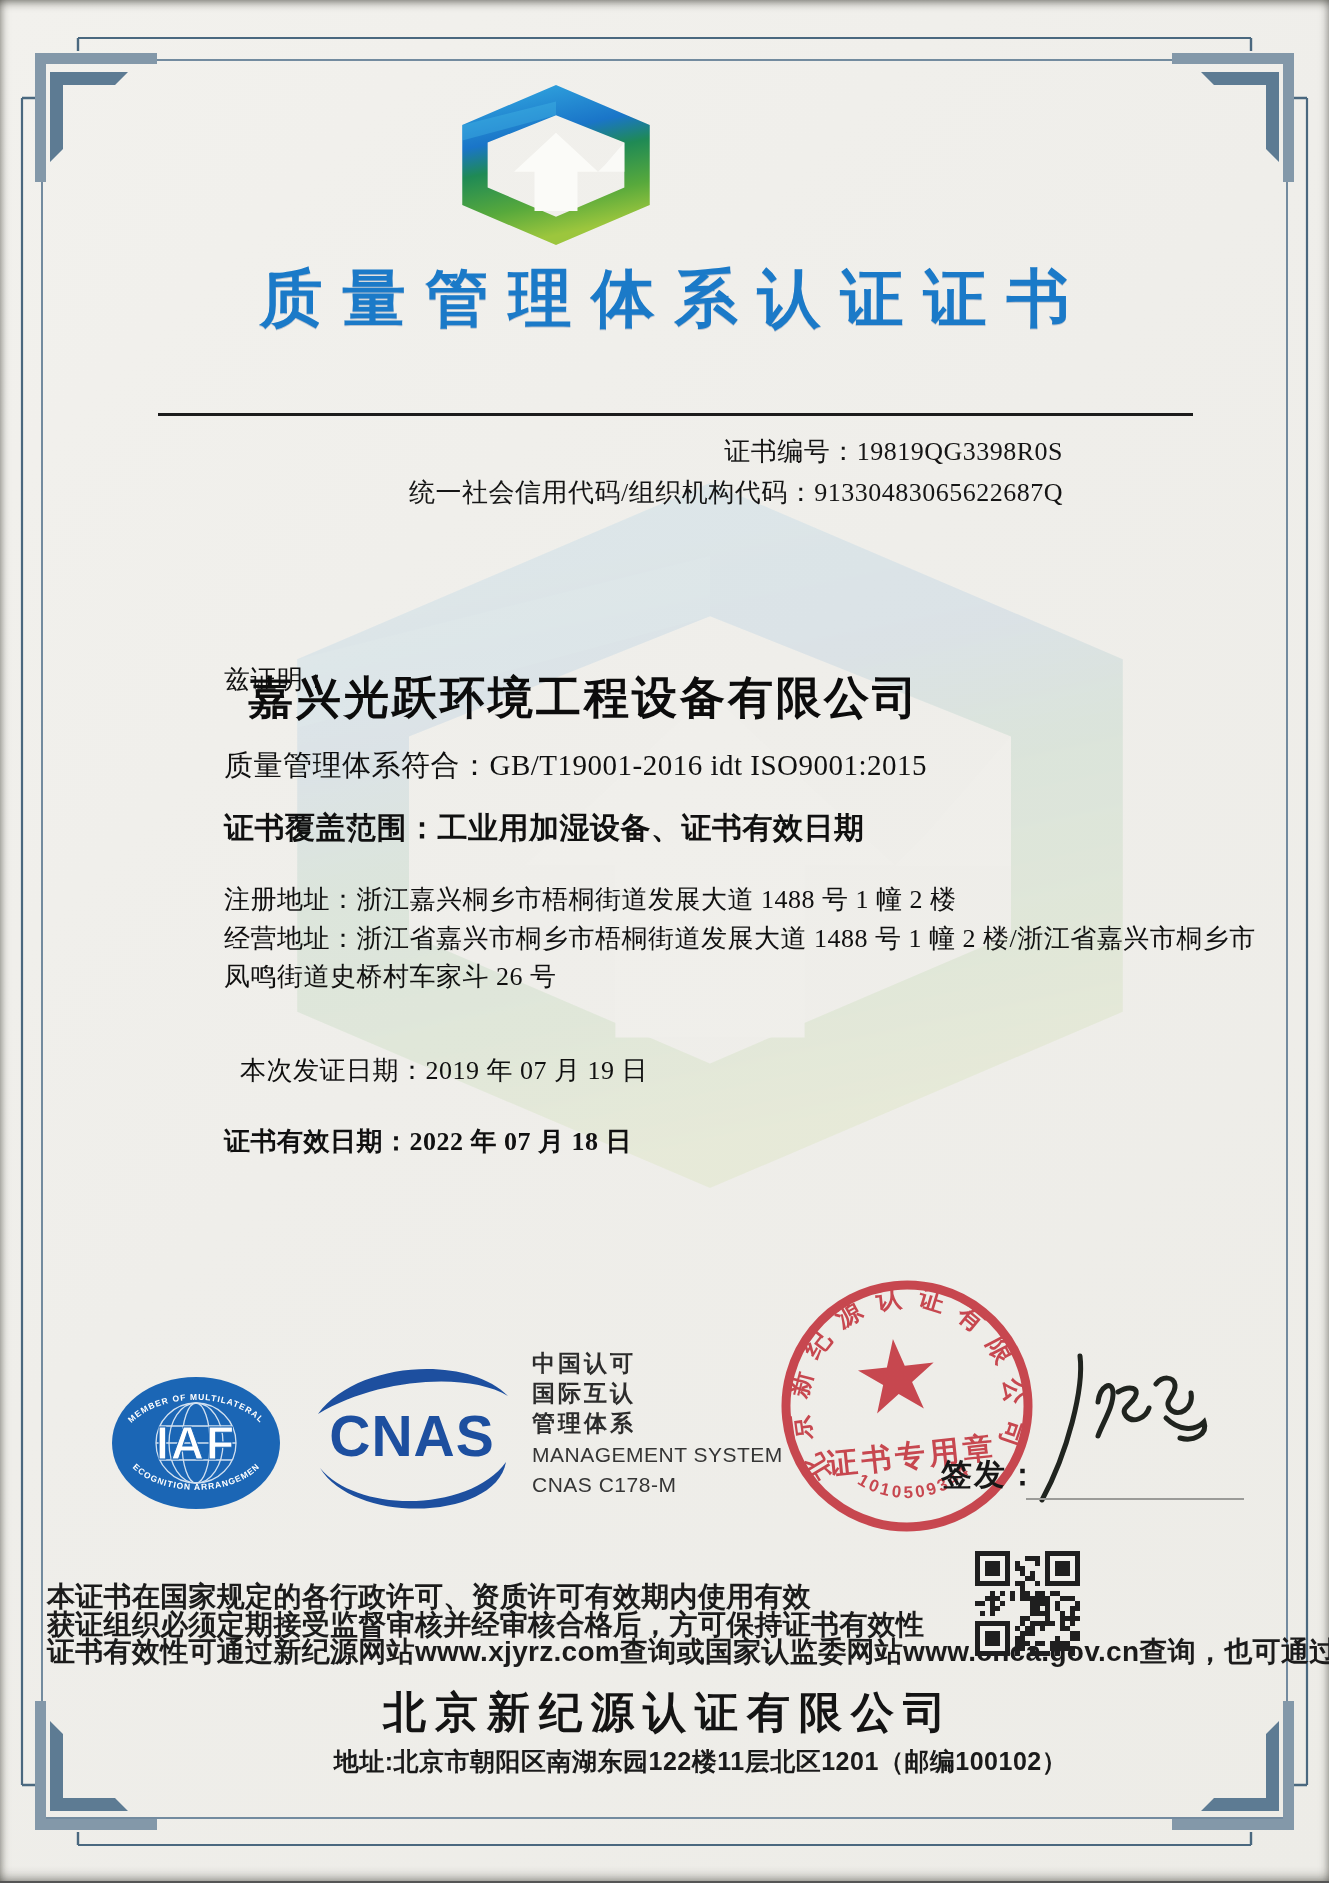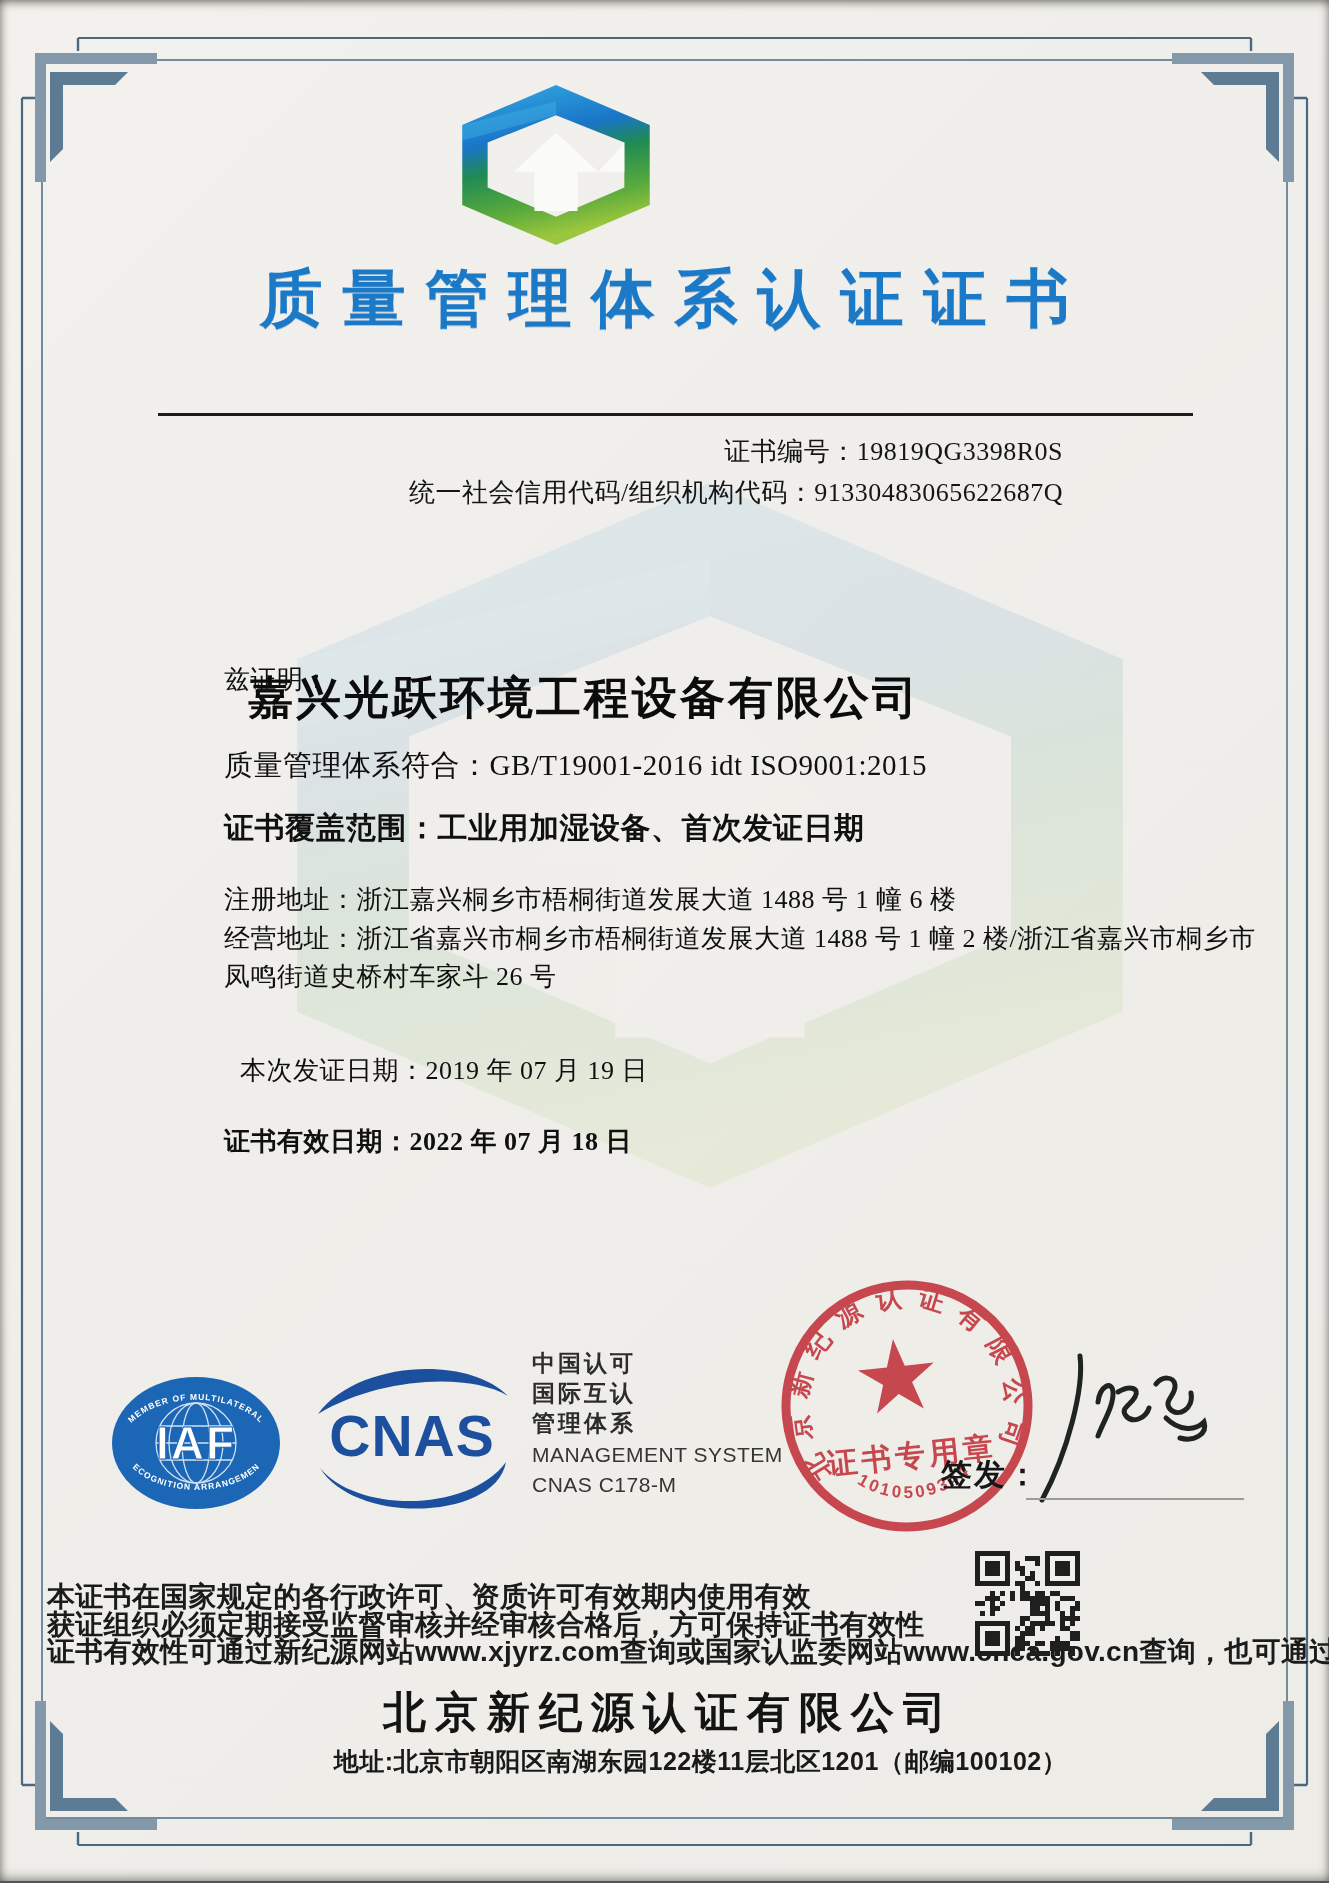--- a/index.html
+++ b/index.html
@@ -134,7 +134,7 @@
   <div class="bodyline intro">兹证明：</div>
   <div class="bodyline company">嘉兴光跃环境工程设备有限公司</div>
   <div class="bodyline standard">质量管理体系符合：GB/T19001-2016 idt ISO9001:2015</div>
-  <div class="bodyline scope">证书覆盖范围：工业用加湿设备、首次发证日期</div>
+  <div class="bodyline scope">证书覆盖范围：工业用加湿设备、证书有效日期</div>
   <div class="bodyline addr1">注册地址：浙江嘉兴桐乡市梧桐街道发展大道 1488 号 1 幢 6 楼</div>
   <div class="bodyline addr2">经营地址：浙江省嘉兴市桐乡市梧桐街道发展大道 1488 号 1 幢 2 楼/浙江省嘉兴市桐乡市</div>
   <div class="bodyline addr3">凤鸣街道史桥村车家斗 26 号</div>

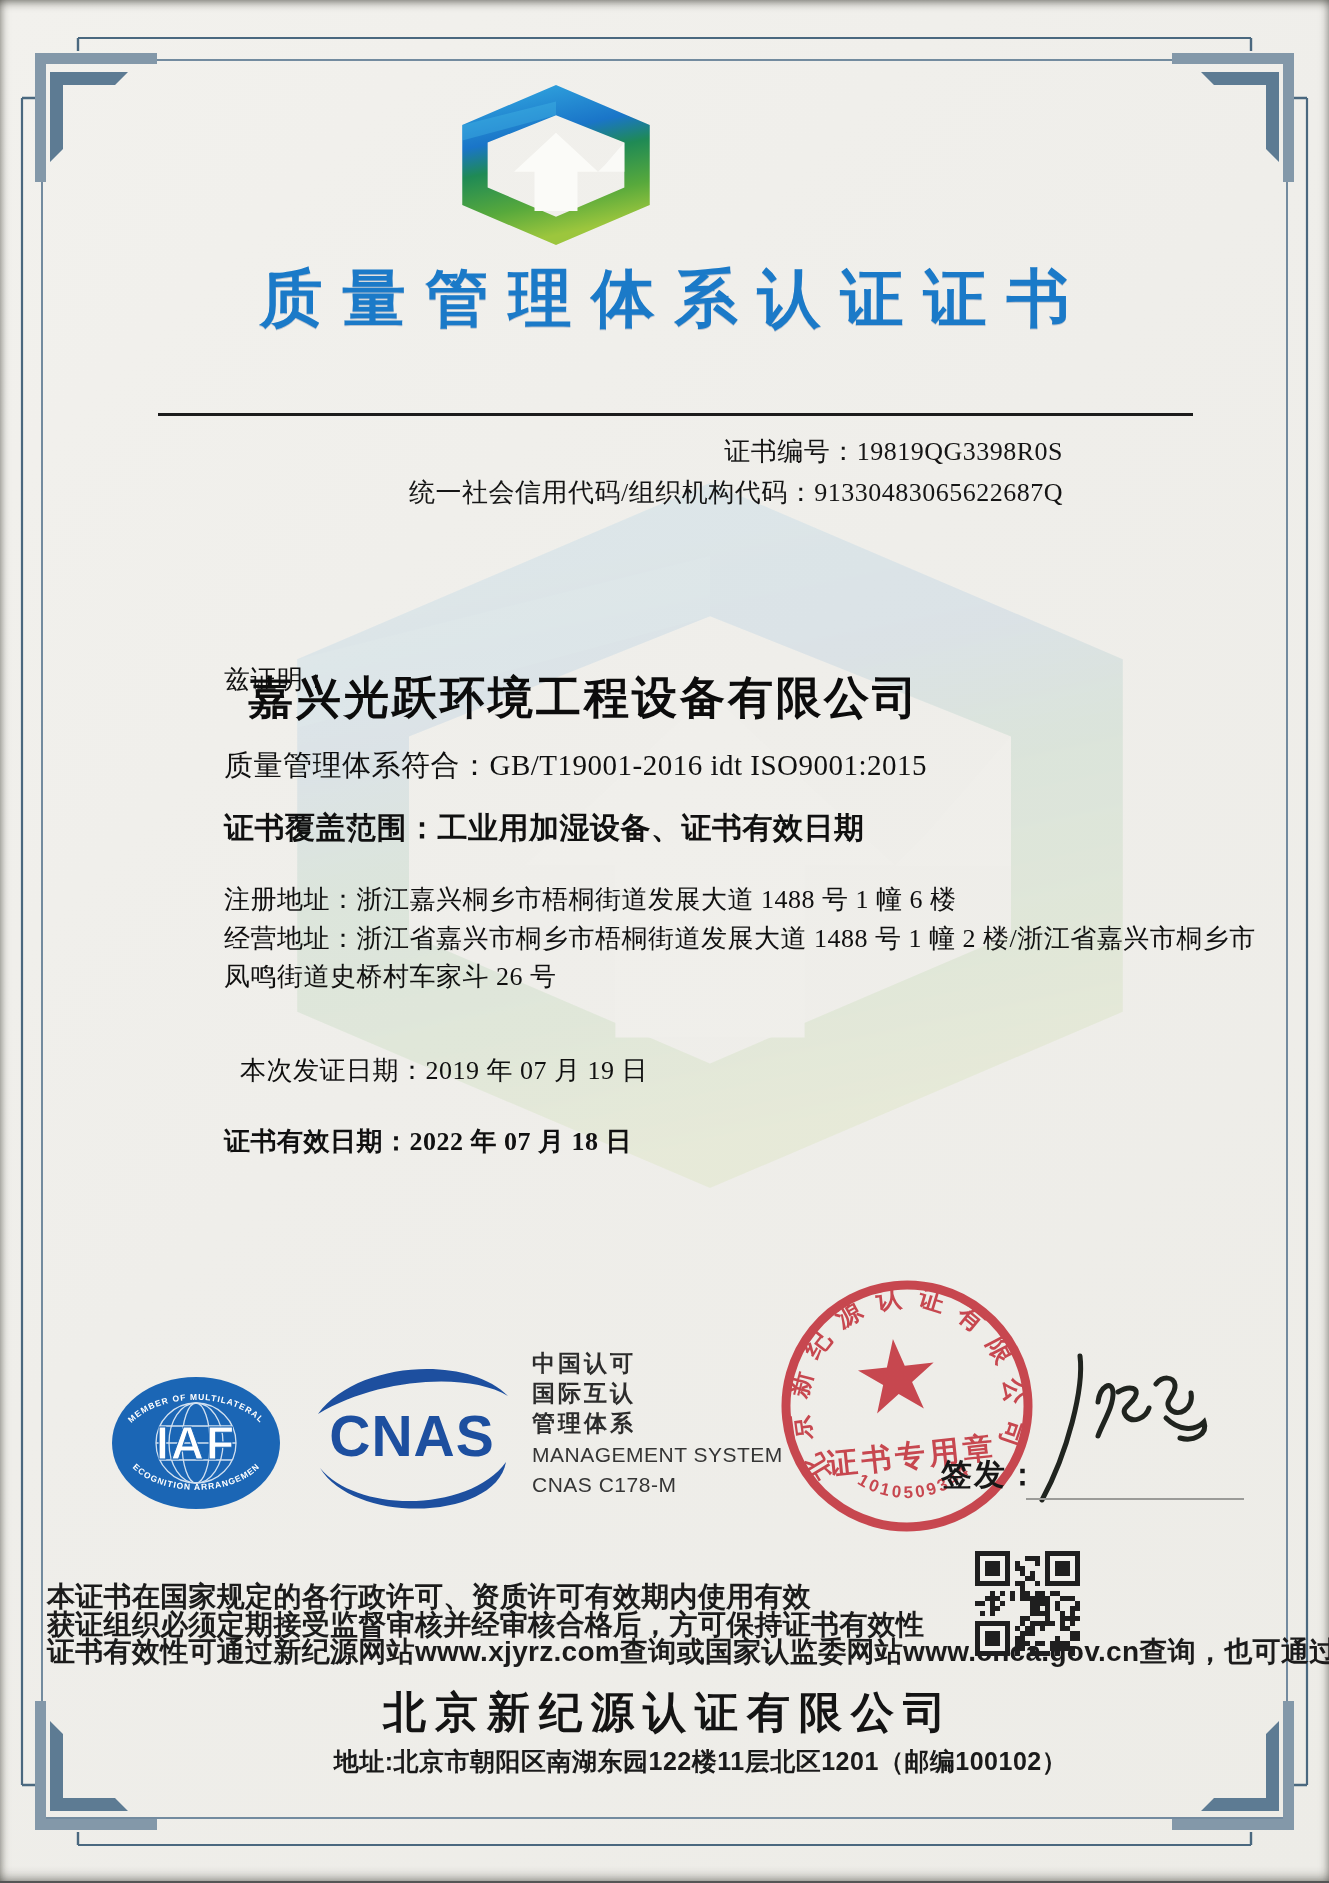--- a/index.html
+++ b/index.html
@@ -135,7 +135,7 @@
   <div class="bodyline company">嘉兴光跃环境工程设备有限公司</div>
   <div class="bodyline standard">质量管理体系符合：GB/T19001-2016 idt ISO9001:2015</div>
   <div class="bodyline scope">证书覆盖范围：工业用加湿设备、证书有效日期</div>
-  <div class="bodyline addr1">注册地址：浙江嘉兴桐乡市梧桐街道发展大道 1488 号 1 幢 6 楼</div>
+  <div class="bodyline addr1">注册地址：浙江嘉兴桐乡市梧桐街道发展大道 1488 号 1 幢 2 楼</div>
   <div class="bodyline addr2">经营地址：浙江省嘉兴市桐乡市梧桐街道发展大道 1488 号 1 幢 2 楼/浙江省嘉兴市桐乡市</div>
   <div class="bodyline addr3">凤鸣街道史桥村车家斗 26 号</div>
   <div class="bodyline date2">本次发证日期：2019 年 07 月 19 日</div>

